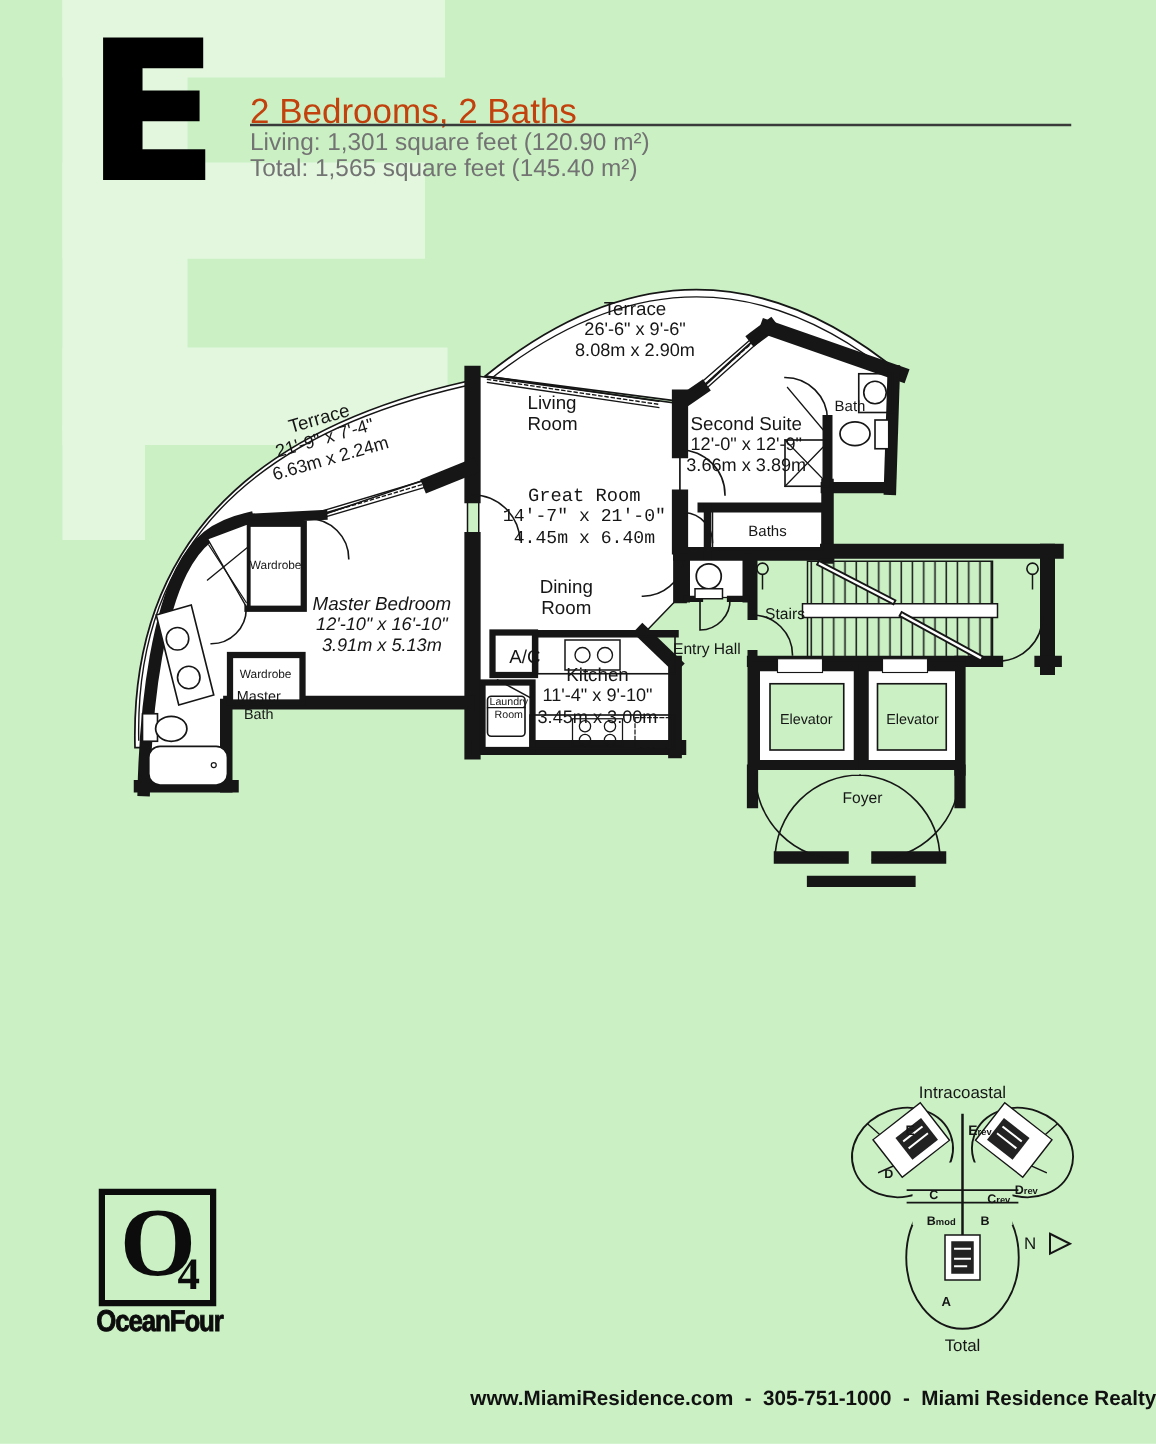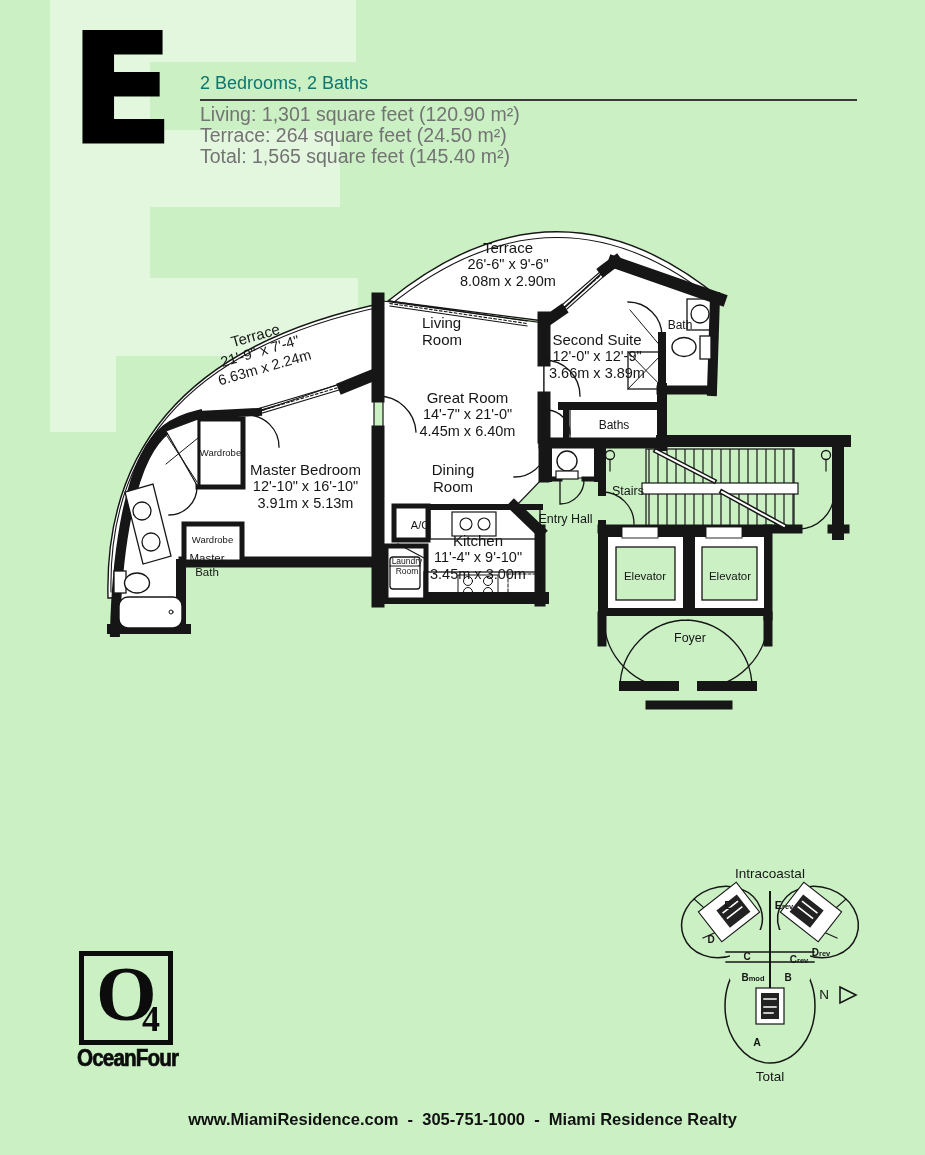--- a/index.html
+++ b/index.html
@@ -16,7 +16,7 @@
     color:#000;-webkit-text-stroke:3px #000;letter-spacing:-2px;
     font-family:"DejaVu Sans","Liberation Sans",sans-serif;
   }
-  #subtitle{left:200px;top:73px;font-size:18px;color:#0f766e;}
+  #subtitle{left:200px;top:73px;font-size:28px;color:#c2410c;}
   #header-rule{left:200px;top:99px;width:657px;height:2px;background:#3a3a3a;}
   #stats{left:200px;top:104px;font-size:19.5px;line-height:21px;color:#737373;}
   

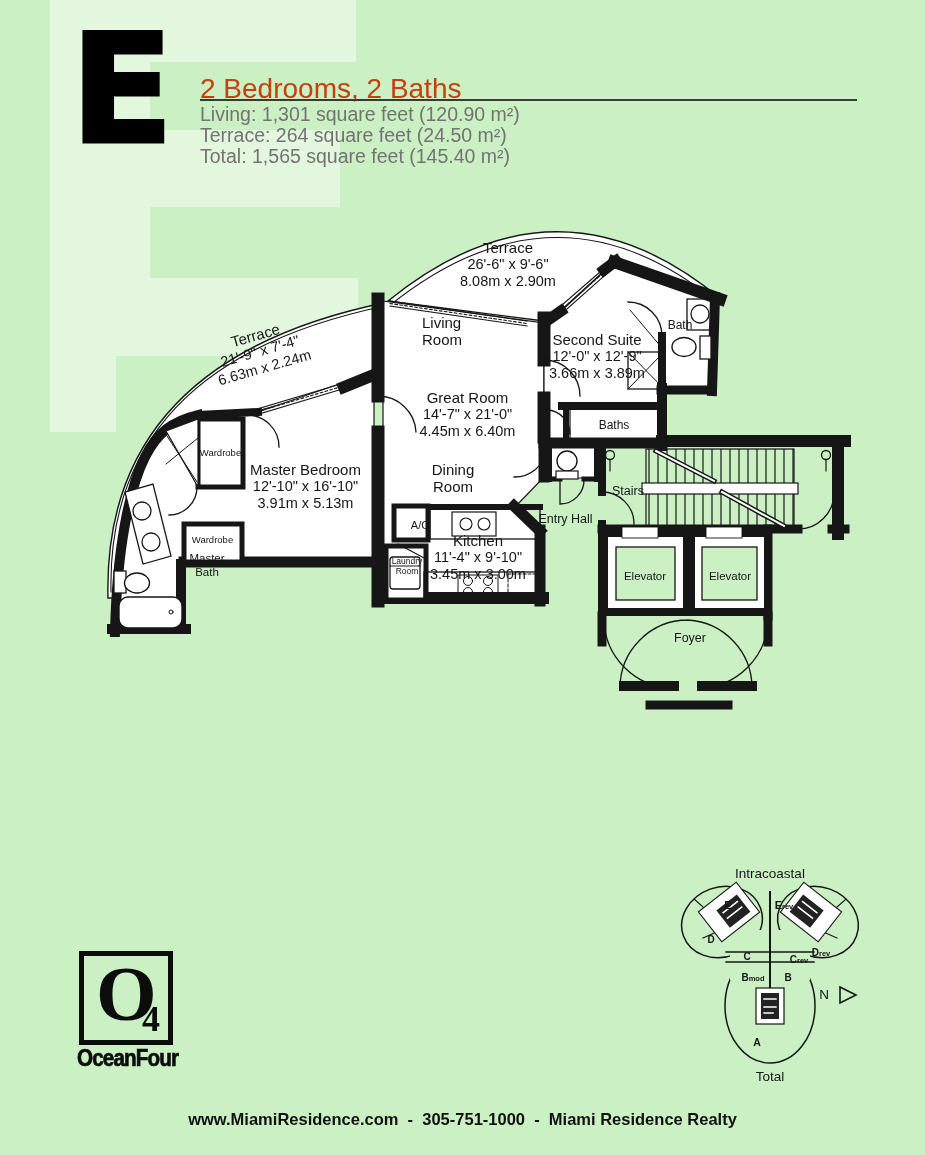--- a/index.html
+++ b/index.html
@@ -218,7 +218,6 @@
     <div class="abs" id="header-rule"></div>
     <div class="abs" id="stats">
       <div>Living: 1,301 square feet (120.90 m²)</div>
-      <div>Terrace: 264 square feet (24.50 m²)</div>
       <div>Total: 1,565 square feet (145.40 m²)</div>
     </div>
 

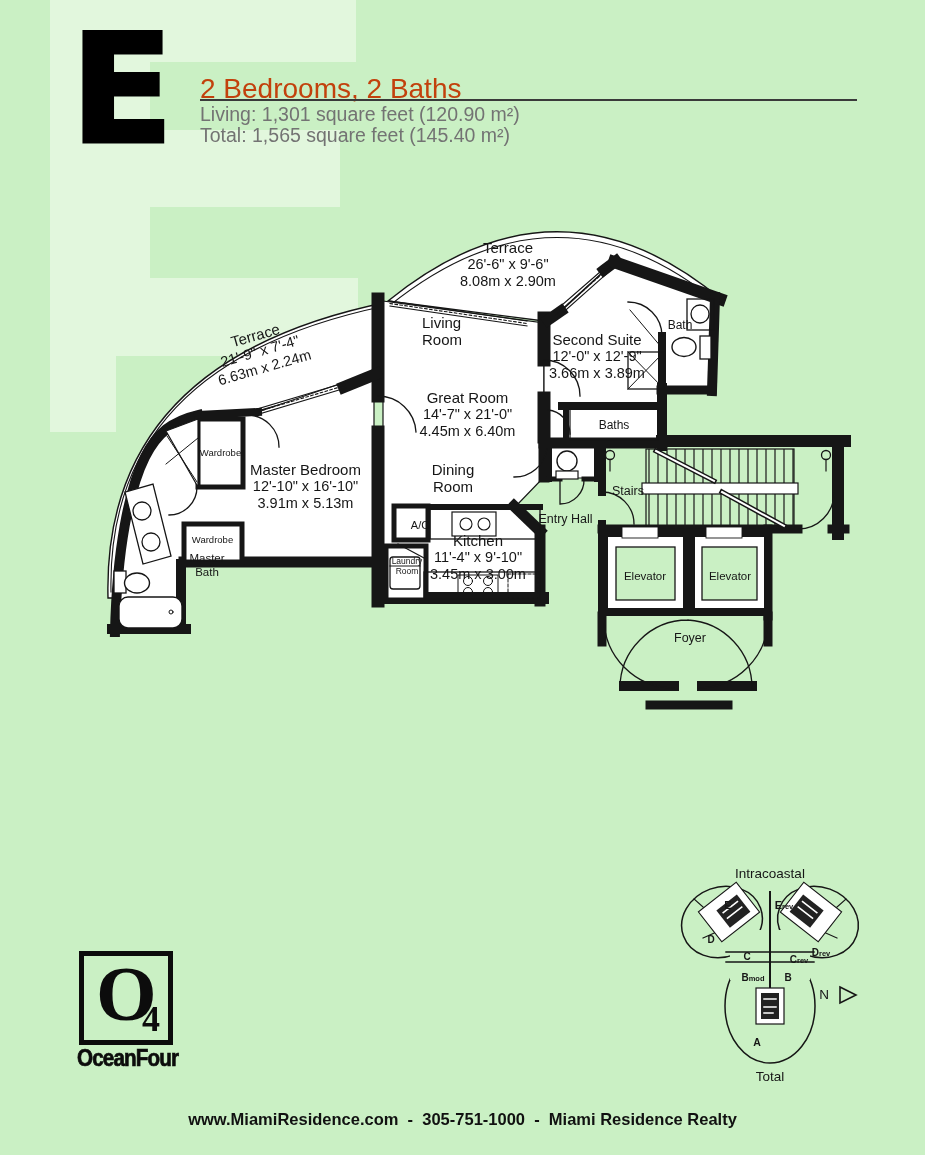--- a/index.html
+++ b/index.html
@@ -243,7 +243,7 @@
     <div class="rlabel" style="left:658px;top:317px;width:44px;font-size:12px;">
       <div>Bath</div>
     </div>
-    <div class="rlabel" style="left:385px;top:389px;width:165px;">
+    <div class="rlabel" style="left:385px;top:389px;width:165px;font-family:Liberation Mono, monospace;">
       <div>Great Room</div>
       <div class="dim">14'-7" x 21'-0"</div>
       <div class="dim">4.45m x 6.40m</div>

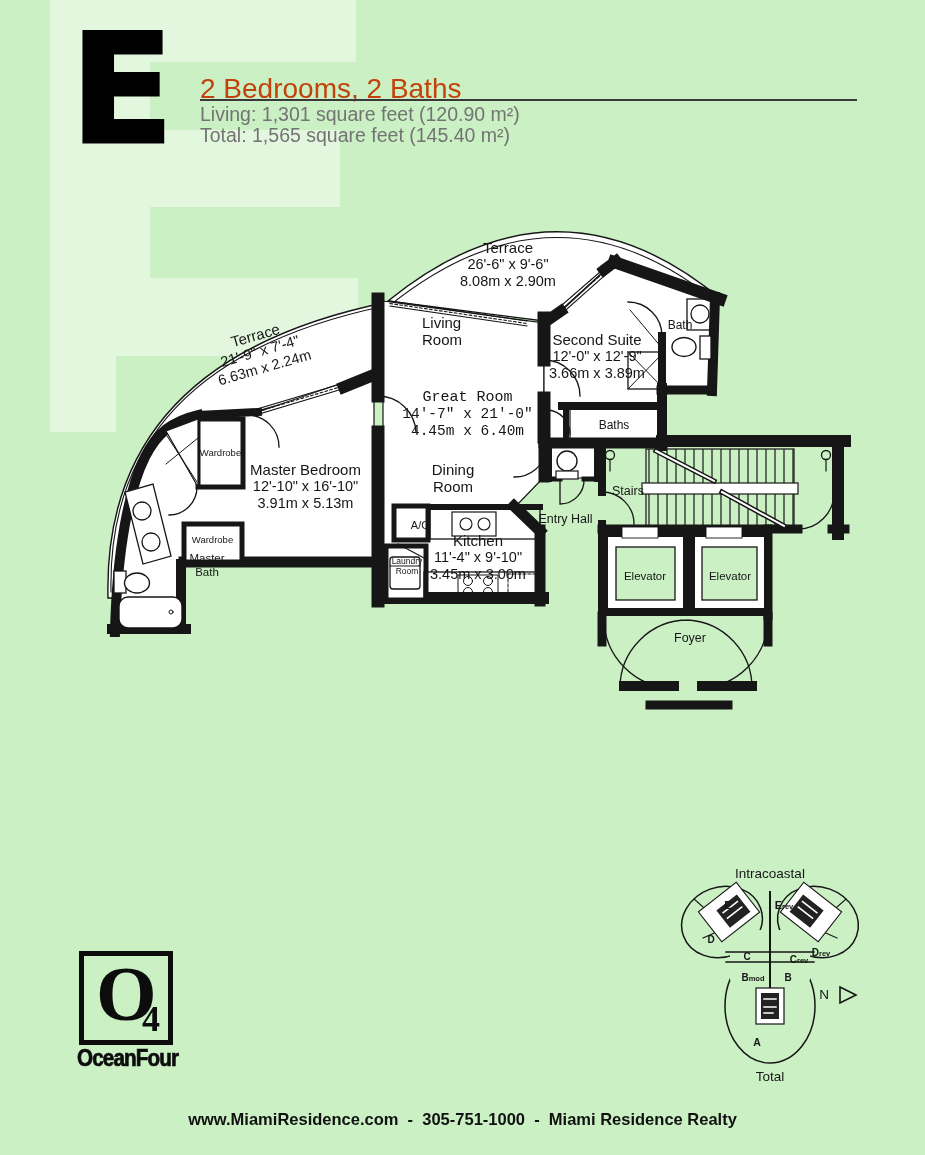--- a/index.html
+++ b/index.html
@@ -254,7 +254,7 @@
     <div class="rlabel" style="left:197px;top:444px;width:47px;font-size:9.5px;">
       <div>Wardrobe</div>
     </div>
-    <div class="rlabel" style="left:208px;top:461px;width:195px;">
+    <div class="rlabel" style="left:208px;top:475px;width:195px;font-style:italic;">
       <div>Master Bedroom</div>
       <div class="dim">12'-10" x 16'-10"</div>
       <div class="dim">3.91m x 5.13m</div>

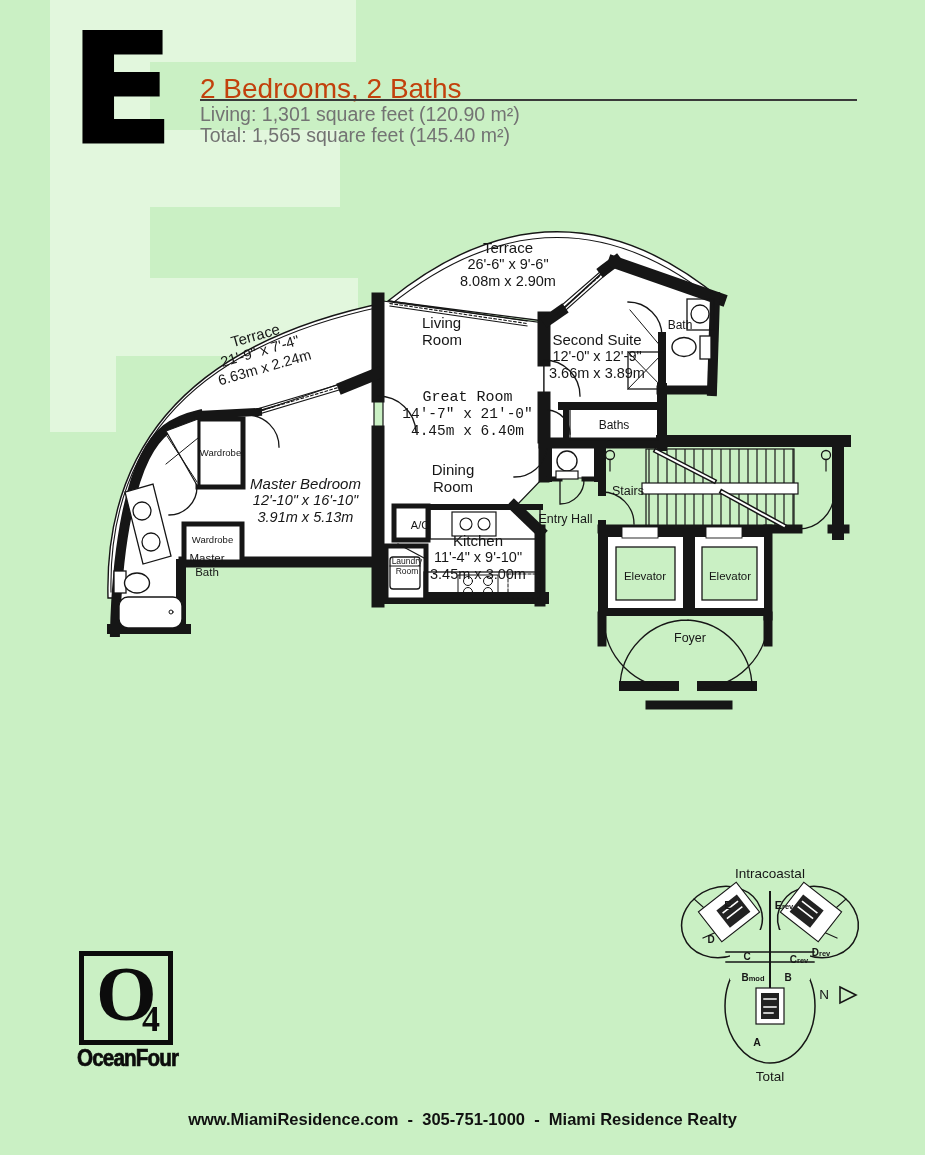--- a/index.html
+++ b/index.html
@@ -270,7 +270,7 @@
       <div>Dining</div>
       <div>Room</div>
     </div>
-    <div class="rlabel" style="left:396px;top:517px;width:48px;font-size:11px;">
+    <div class="rlabel" style="left:396px;top:517px;width:48px;font-size:15px;">
       <div>A/C</div>
     </div>
     <div class="rlabel" style="left:398px;top:532px;width:160px;">

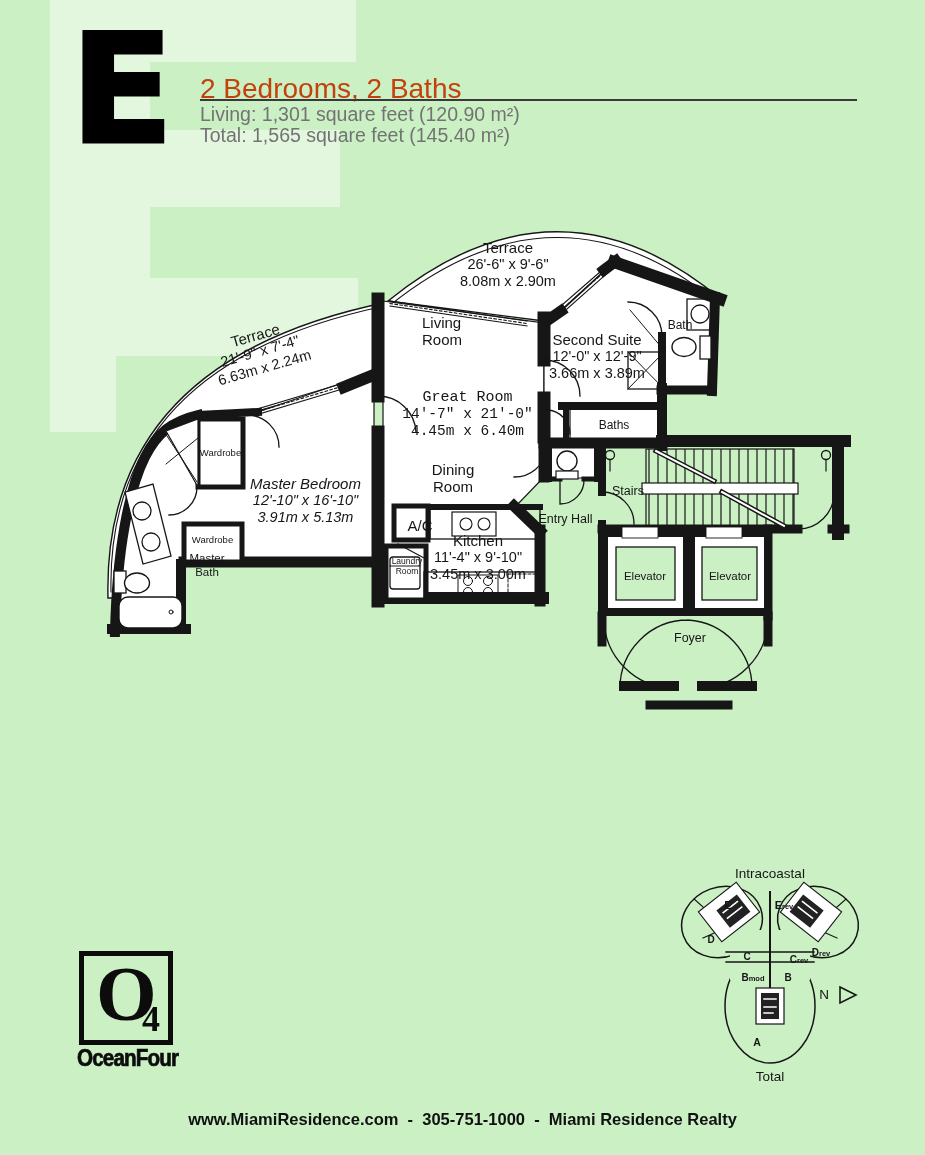--- a/index.html
+++ b/index.html
@@ -34,7 +34,7 @@
     letter-spacing:-1px;transform:scaleX(.86);transform-origin:left center;
     -webkit-text-stroke:.7px #0c0c0c;}
   
-  #footer{left:0;top:1110px;width:925px;text-align:center;font-size:16.5px;font-weight:bold;color:#111;}
+  #footer{left:0;top:1110px;width:925px;text-align:right;font-size:16.5px;font-weight:bold;color:#111;}
   svg{position:absolute;left:0;top:0;}
   .lbl-layer{position:absolute;left:0;top:0;width:925px;height:1155px;z-index:2;}
 </style>

